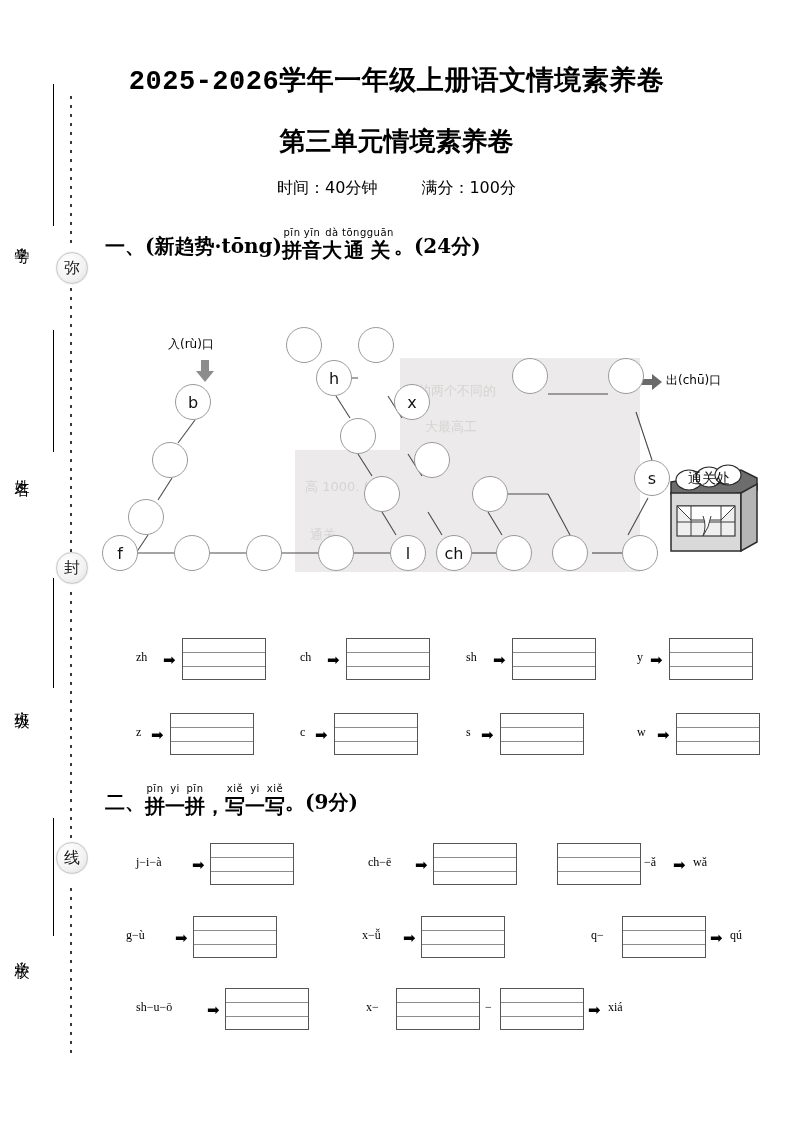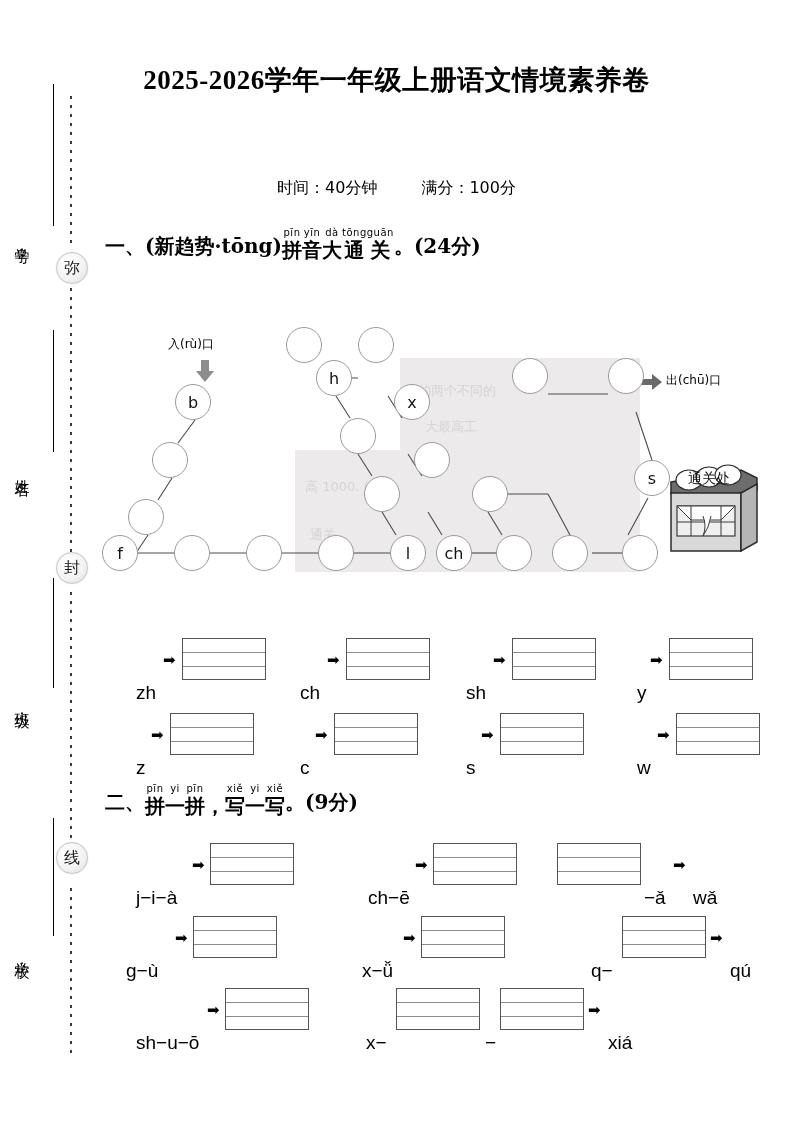--- a/index.html
+++ b/index.html
@@ -37,7 +37,7 @@
   .title1{
     position:absolute;left:0;right:0;top:62px;text-align:center;
     font-size:27px;font-weight:bold;letter-spacing:.5px;
-    font-family:Liberation Serif, serif;
+    font-family:Liberation Mono, monospace;
   }
   .title2{
     position:absolute;left:0;right:0;top:124px;text-align:center;

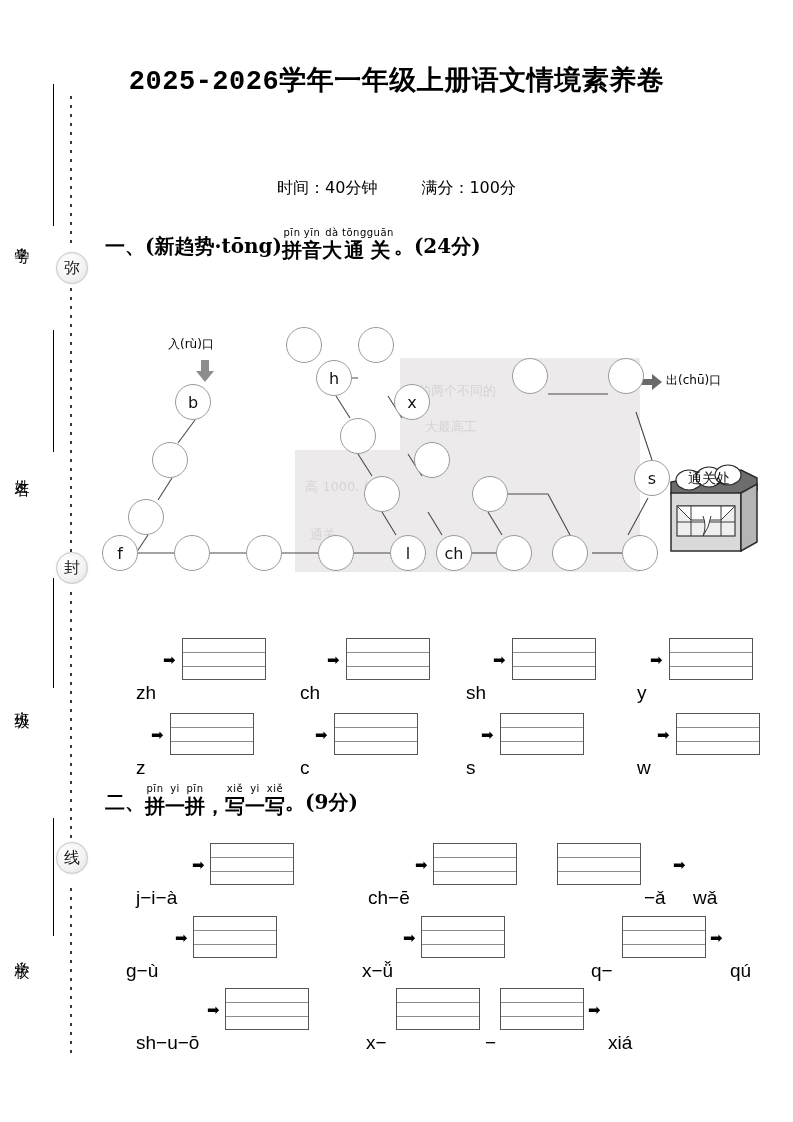--- a/index.html
+++ b/index.html
@@ -115,6 +115,7 @@
   </div>
 
   <div class="title1">2025-2026学年一年级上册语文情境素养卷</div>
+  <div class="title2">第三单元情境素养卷</div>
   <div class="meta">
     <span>时间：40分钟</span><span class="gap"></span><span>满分：100分</span>
   </div>

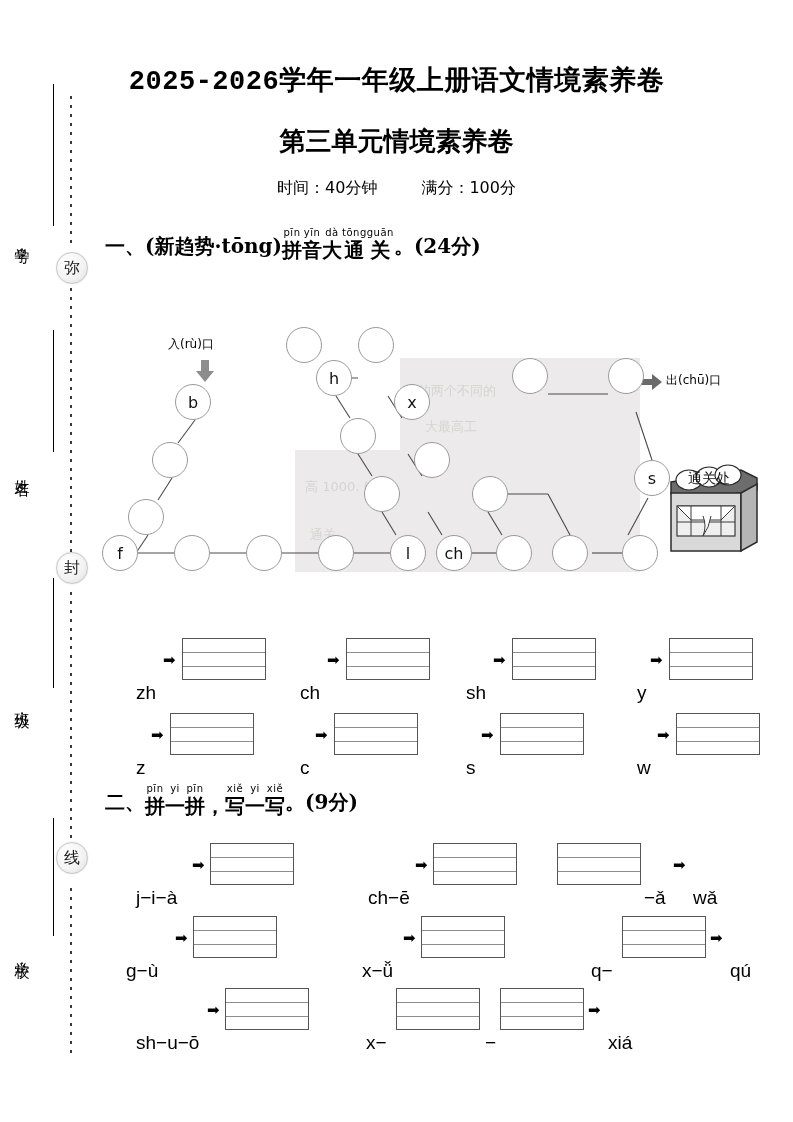--- a/index.html
+++ b/index.html
@@ -82,7 +82,7 @@
   .wbox::before,.wbox::after{content:"";position:absolute;left:0;right:0;height:1px;background:#8d8d8d;}
   .wbox::before{top:33.33%;}
   .wbox::after{top:66.66%;}
-  .syl{position:absolute;font-size:19px;font-family:Liberation Sans, sans-serif;white-space:nowrap;margin-top:32px;}
+  .syl{position:absolute;font-size:12px;font-family:Liberation Serif, serif;white-space:nowrap;}
   .arw{position:absolute;font-size:15px;font-family:"DejaVu Sans",sans-serif;}
 
   .q2{position:absolute;left:0;top:0;width:793px;height:1122px;pointer-events:none;}

